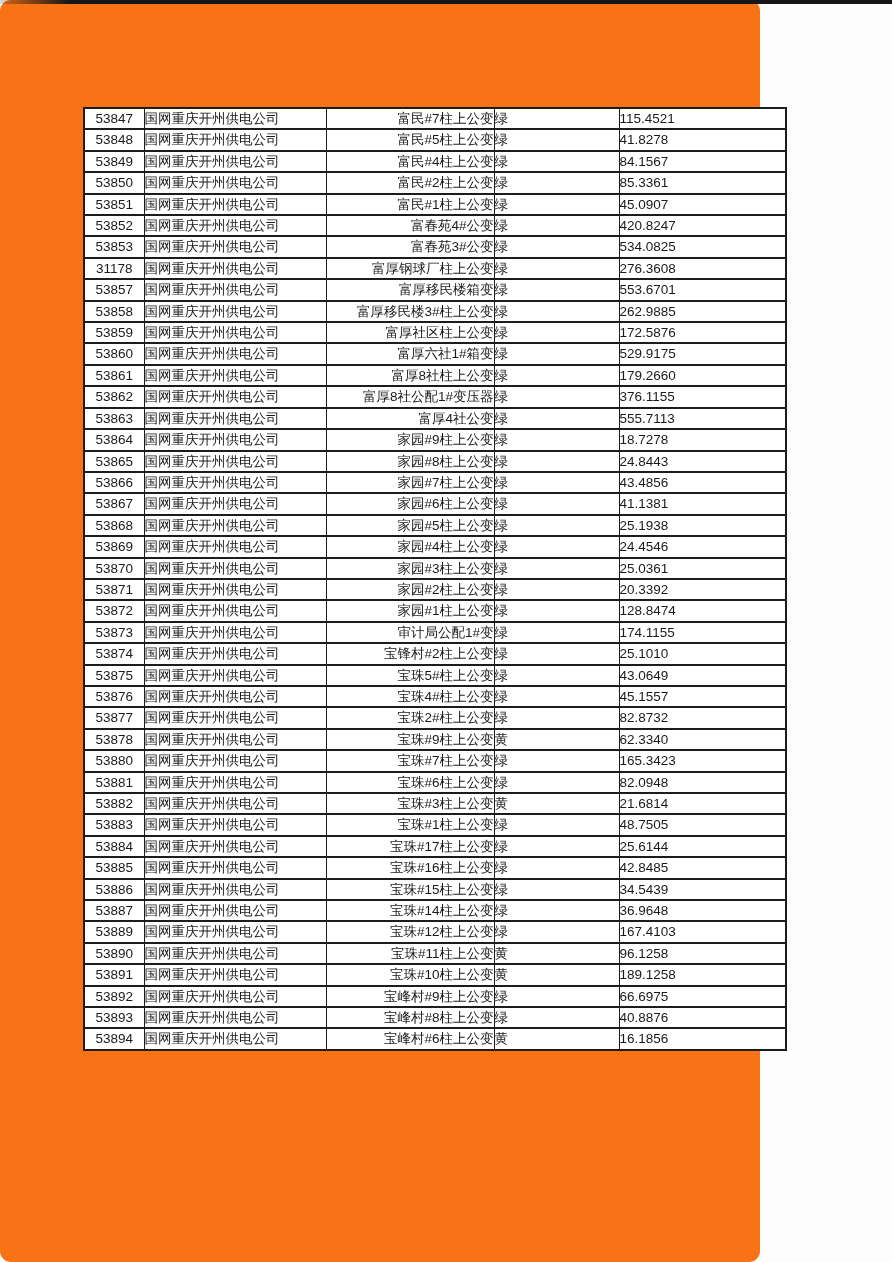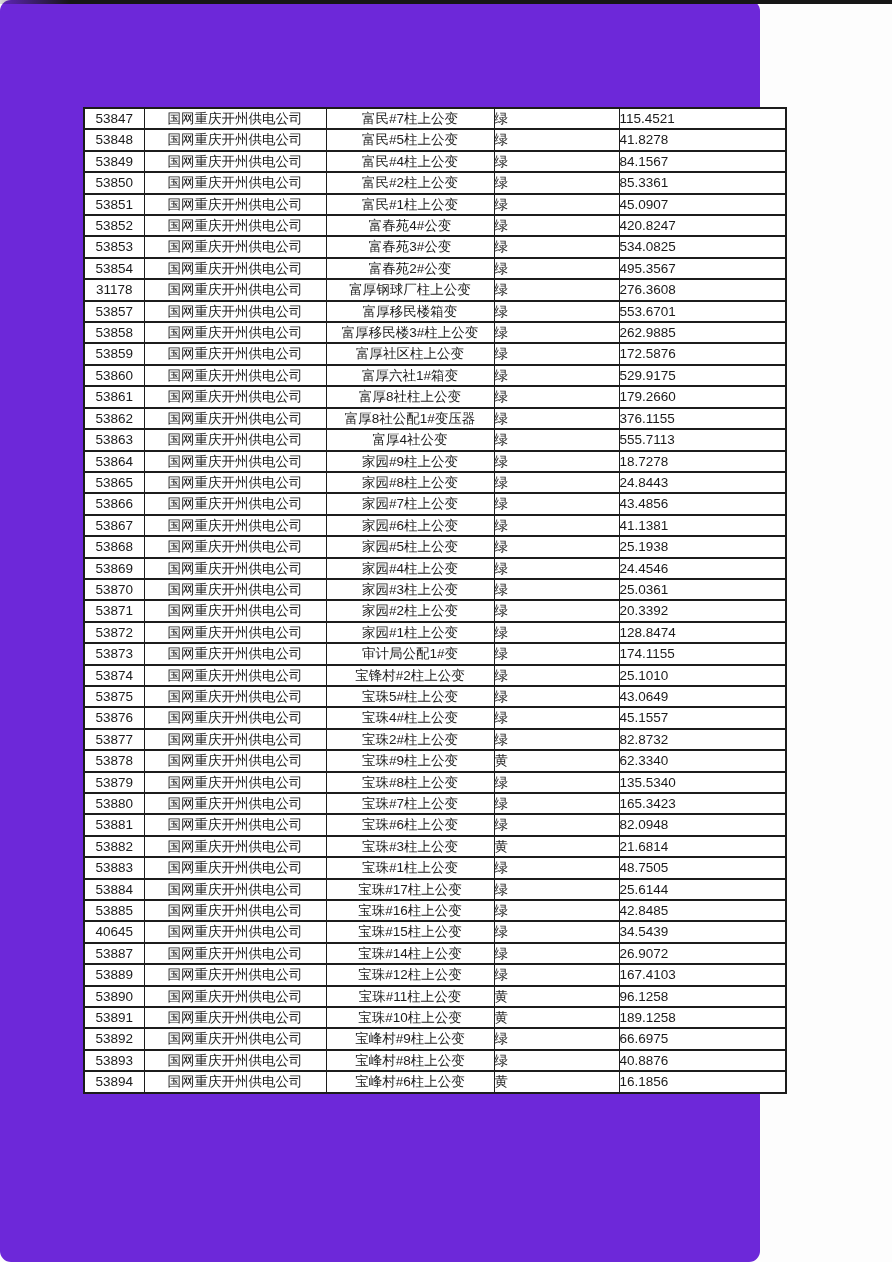--- a/index.html
+++ b/index.html
@@ -18,7 +18,7 @@
     position: relative;
     width: 760px;
     height: 1262px;
-    background: #6d28d9;
+    background: #f97316;
     border-radius: 11px;
   }
   .top-edge-bar {

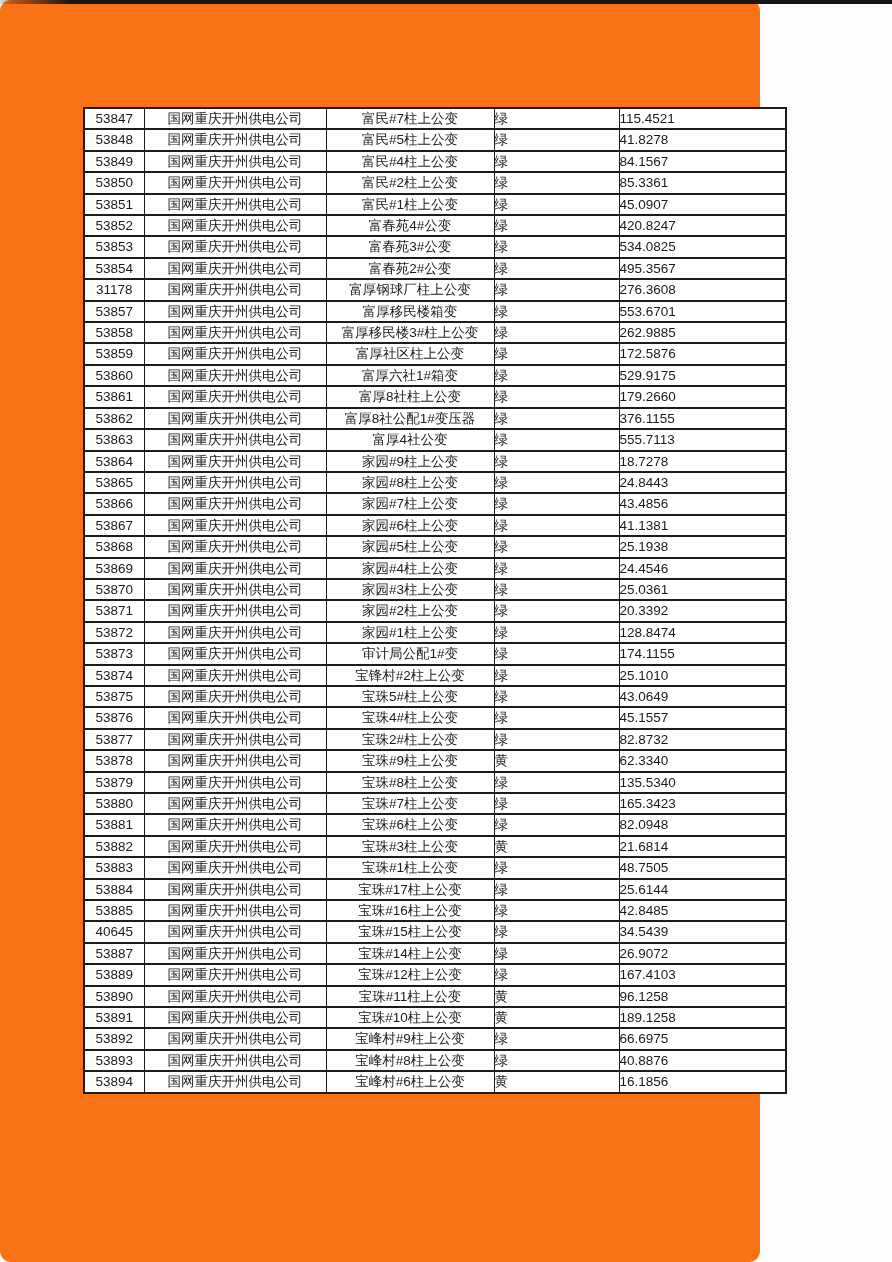--- a/index.html
+++ b/index.html
@@ -53,7 +53,7 @@
     color: #1a1a1a;
   }
   td.c0 { text-align: center; }
-  td.c1 { text-align: center; padding-left: 4px; font-size: 13px; }
+  td.c1 { text-align: left; padding-left: 4px; font-size: 13px; }
   td.c2 { text-align: center; padding-left: 4px; font-size: 13px; }
   td.c3 { text-align: left; padding-left: 5px; font-size: 13px; }
   td.c4 { text-align: left; }

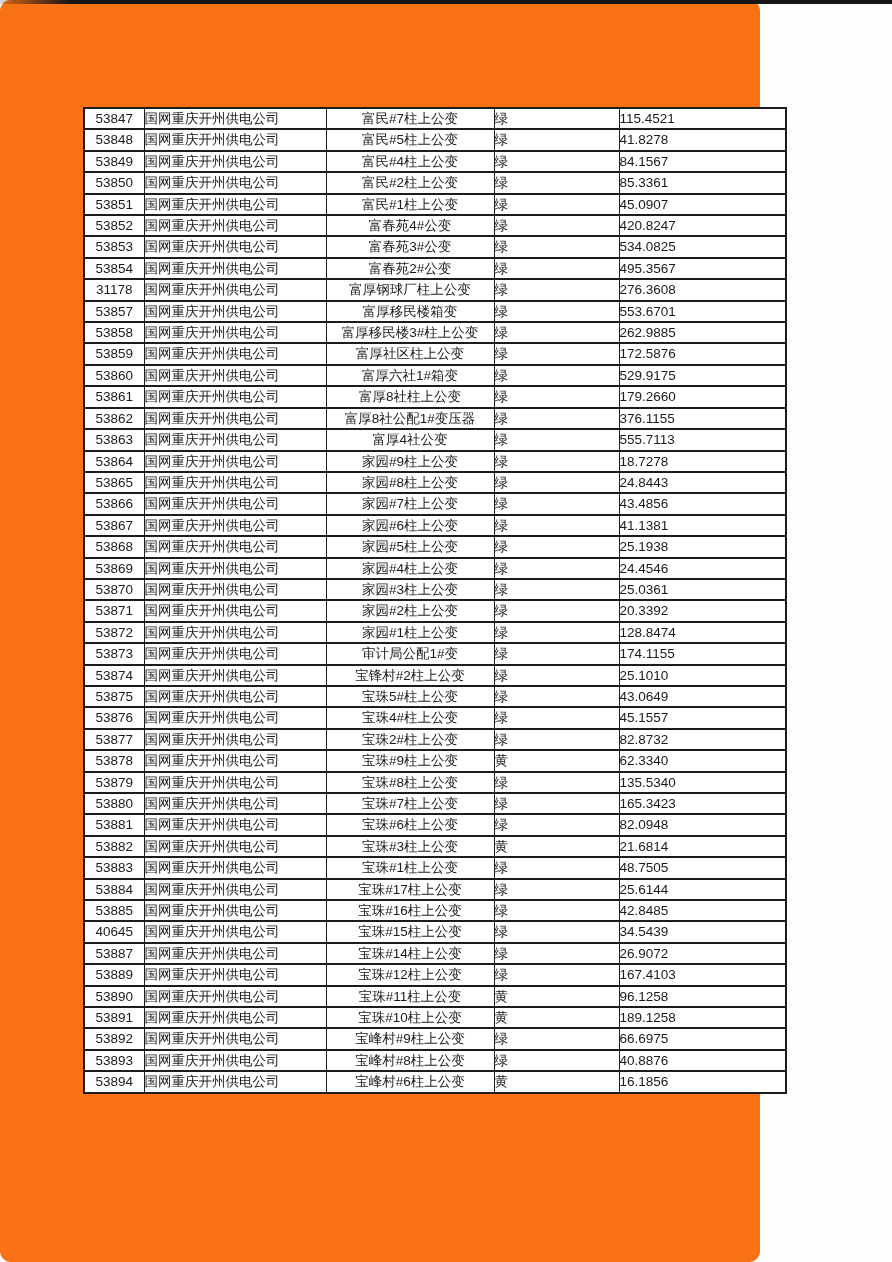--- a/index.html
+++ b/index.html
@@ -54,7 +54,7 @@
   }
   td.c0 { text-align: center; }
   td.c1 { text-align: left; padding-left: 4px; font-size: 13px; }
-  td.c2 { text-align: center; padding-left: 4px; font-size: 13px; }
+  td.c2 { text-align: right; padding-left: 4px; font-size: 13px; }
   td.c3 { text-align: left; padding-left: 5px; font-size: 13px; }
   td.c4 { text-align: left; }
 </style>

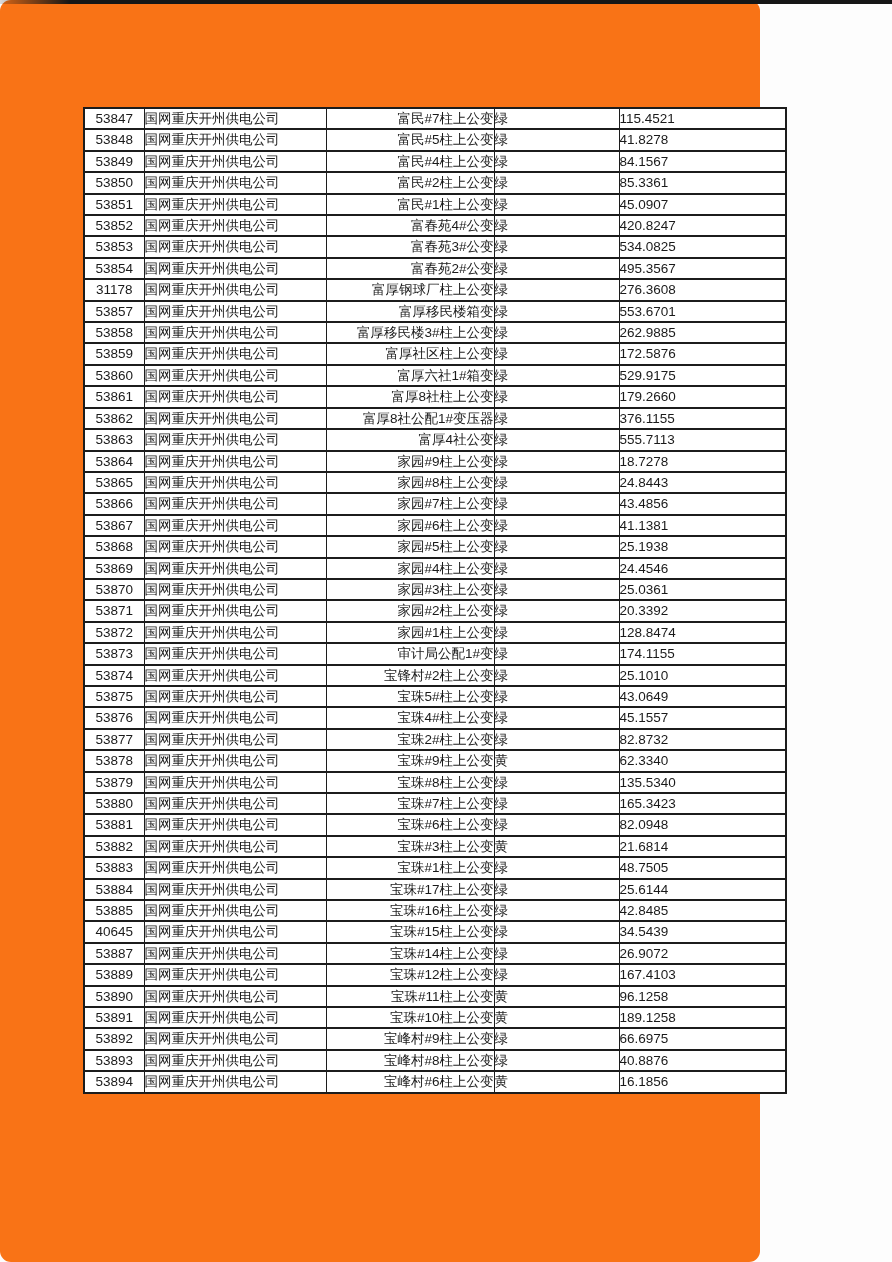--- a/index.html
+++ b/index.html
@@ -122,13 +122,6 @@
           <td class="c4">534.0825</td>
         </tr>
         <tr>
-          <td class="c0">53854</td>
-          <td class="c1">国网重庆开州供电公司</td>
-          <td class="c2">富春苑2#公变</td>
-          <td class="c3">绿</td>
-          <td class="c4">495.3567</td>
-        </tr>
-        <tr>
           <td class="c0">31178</td>
           <td class="c1">国网重庆开州供电公司</td>
           <td class="c2">富厚钢球厂柱上公变</td>

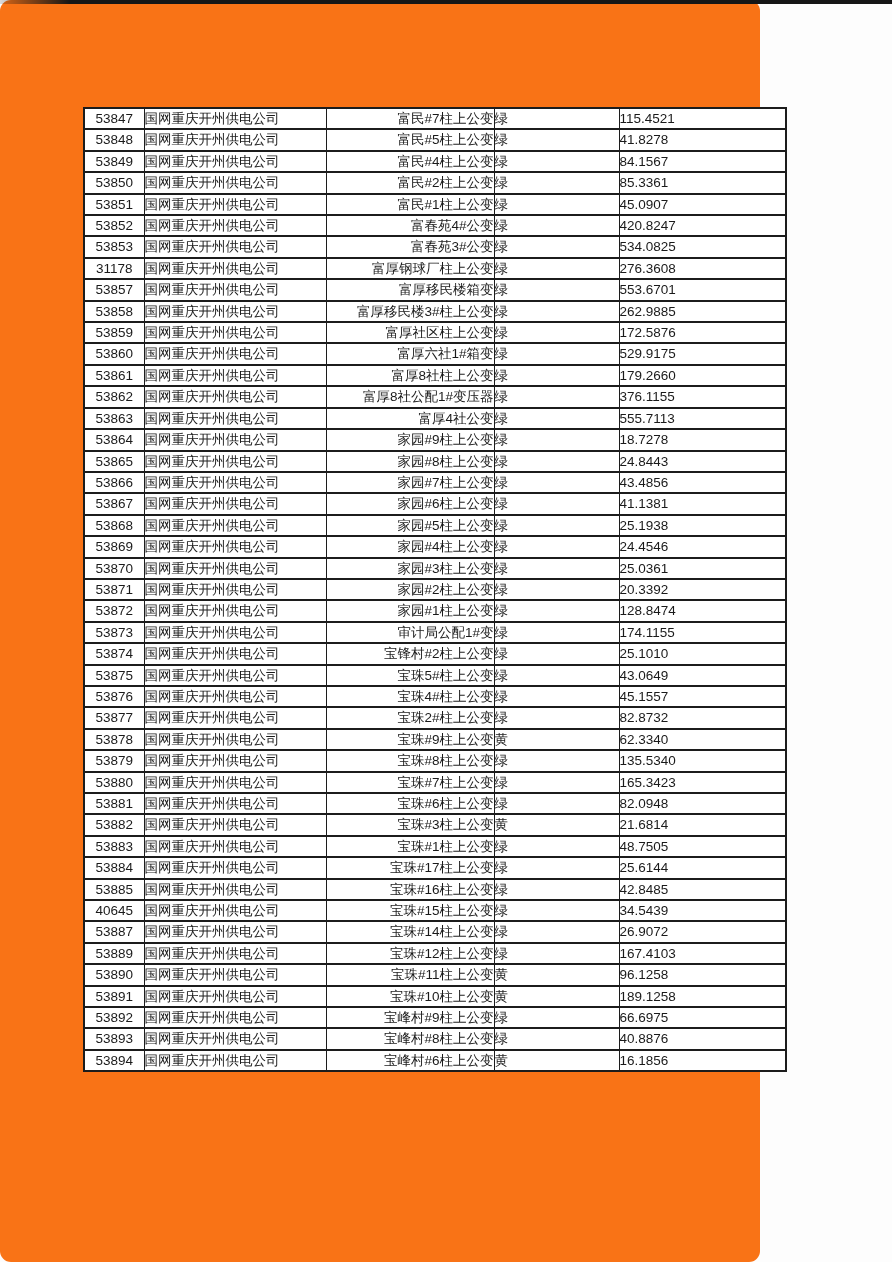--- a/index.html
+++ b/index.html
@@ -283,13 +283,6 @@
           <td class="c4">62.3340</td>
         </tr>
         <tr>
-          <td class="c0">53879</td>
-          <td class="c1">国网重庆开州供电公司</td>
-          <td class="c2">宝珠#8柱上公变</td>
-          <td class="c3">绿</td>
-          <td class="c4">135.5340</td>
-        </tr>
-        <tr>
           <td class="c0">53880</td>
           <td class="c1">国网重庆开州供电公司</td>
           <td class="c2">宝珠#7柱上公变</td>

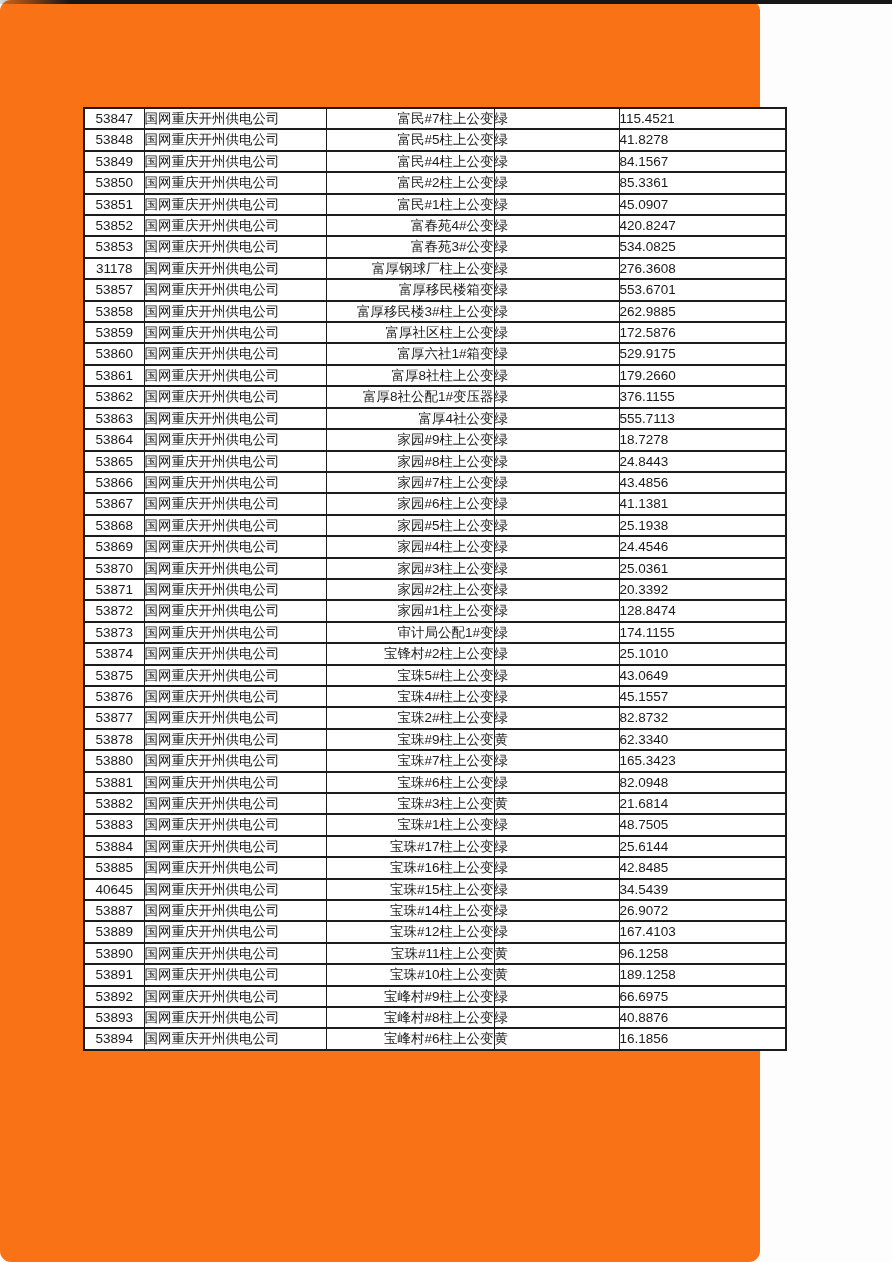--- a/index.html
+++ b/index.html
@@ -325,7 +325,7 @@
           <td class="c4">42.8485</td>
         </tr>
         <tr>
-          <td class="c0">40645</td>
+          <td class="c0">53886</td>
           <td class="c1">国网重庆开州供电公司</td>
           <td class="c2">宝珠#15柱上公变</td>
           <td class="c3">绿</td>

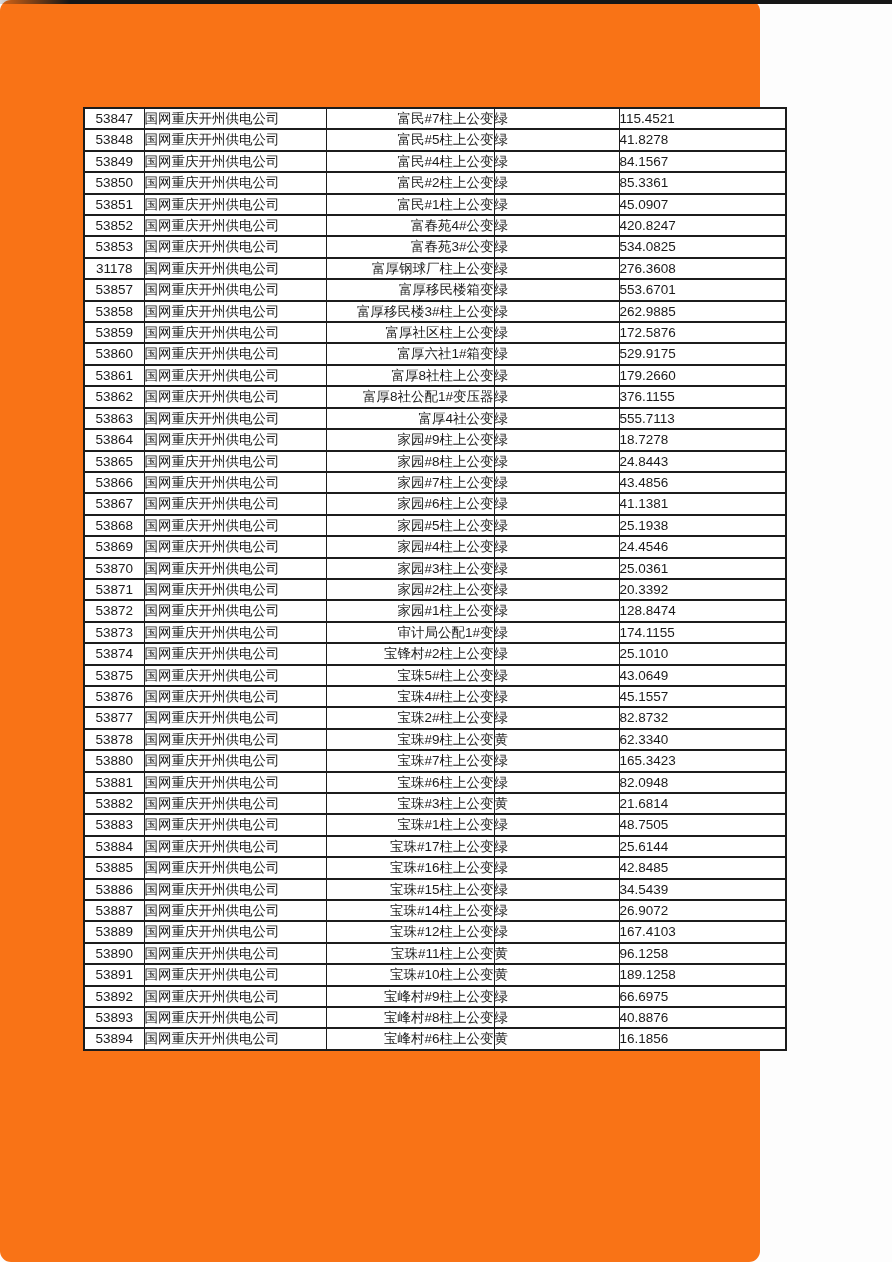--- a/index.html
+++ b/index.html
@@ -336,7 +336,7 @@
           <td class="c1">国网重庆开州供电公司</td>
           <td class="c2">宝珠#14柱上公变</td>
           <td class="c3">绿</td>
-          <td class="c4">26.9072</td>
+          <td class="c4">36.9648</td>
         </tr>
         <tr>
           <td class="c0">53889</td>

